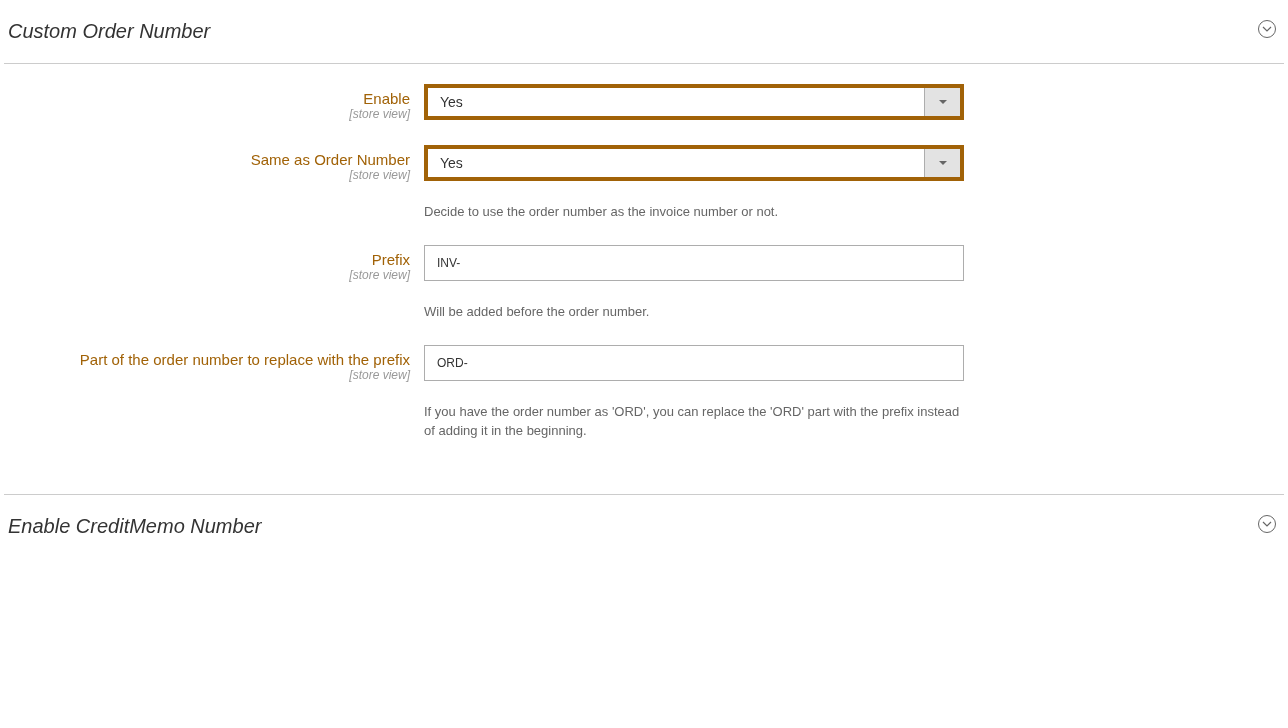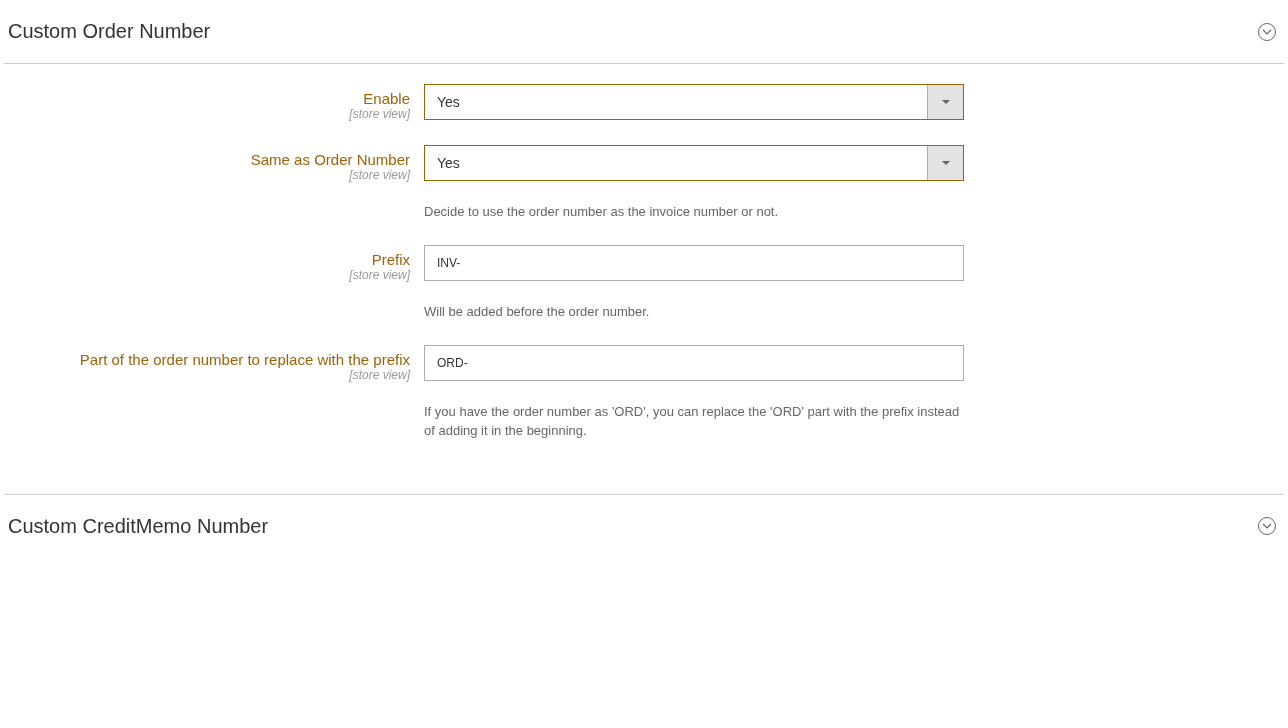--- a/index.html
+++ b/index.html
@@ -20,9 +20,10 @@
   .section-header {
     display: flex;
     justify-content: space-between;
-    align-items: center;
+    align-items: flex-start;
     padding: 20px 0;
     cursor: pointer;
+    font-style: italic;
   }
   .section-title {
     font-size: 20px;

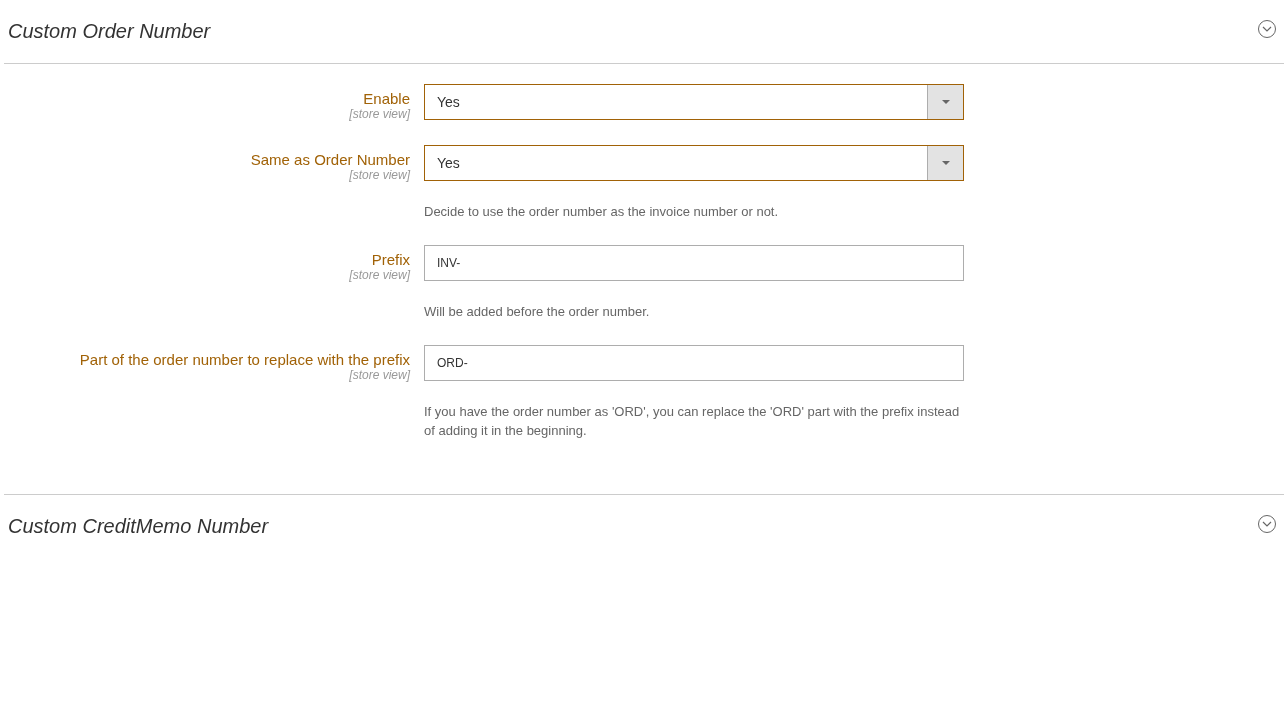--- a/index.html
+++ b/index.html
@@ -77,7 +77,7 @@
   }
   .select-wrapper {
     display: flex;
-    border: 1px solid #a16207;
+    border: 4px solid #a16207;
     height: 36px;
   }
   .select-value {

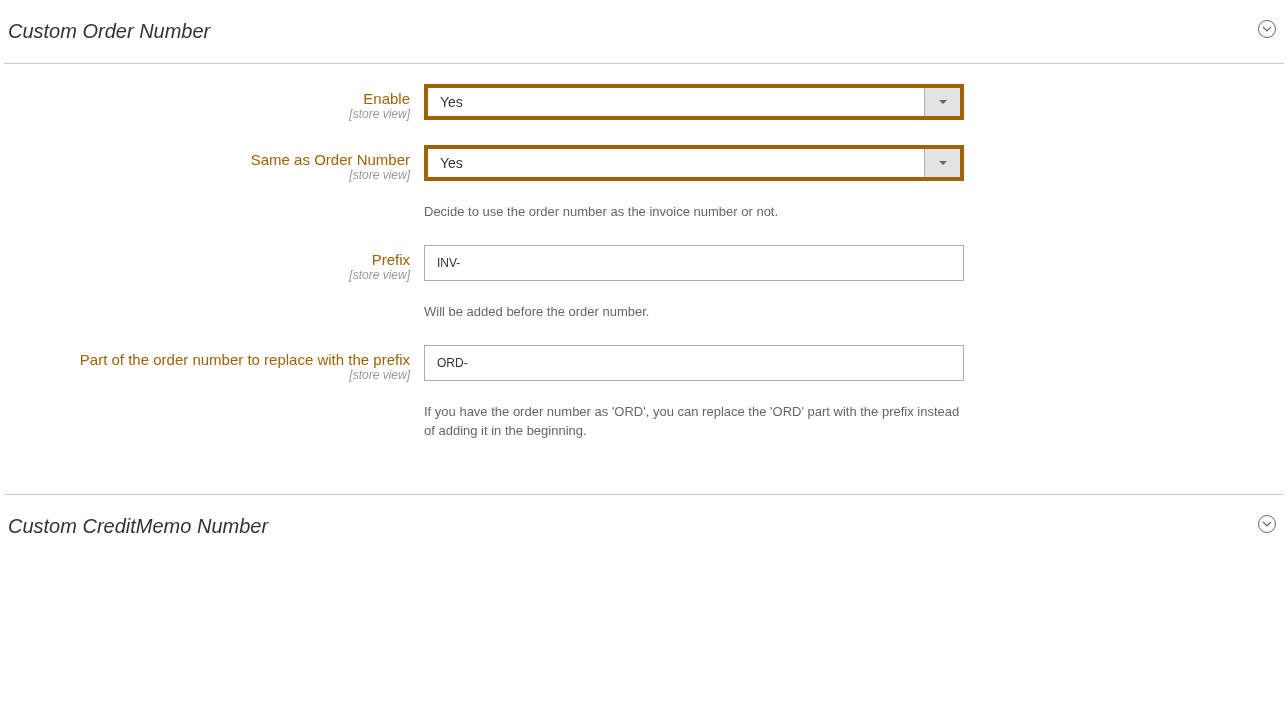--- a/index.html
+++ b/index.html
@@ -201,7 +201,7 @@
 
   <div class="section" style="border-bottom:none;">
     <div class="section-header">
-      <div class="section-title">Custom CreditMemo Number</div>
+      <div class="section-title">Enable CreditMemo Number</div>
       <div class="chevron-icon">
         <svg viewBox="0 0 10 10">
             <path d="M1 3 L5 7 L9 3" fill="none" stroke="#666" stroke-width="1.2"></path>

